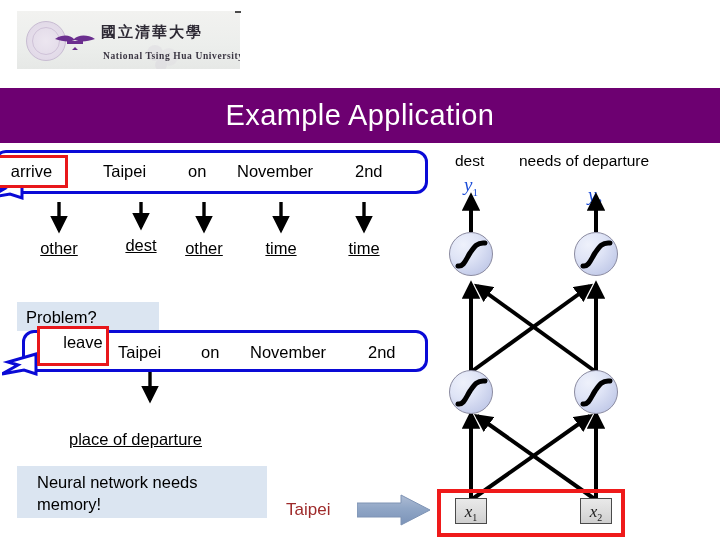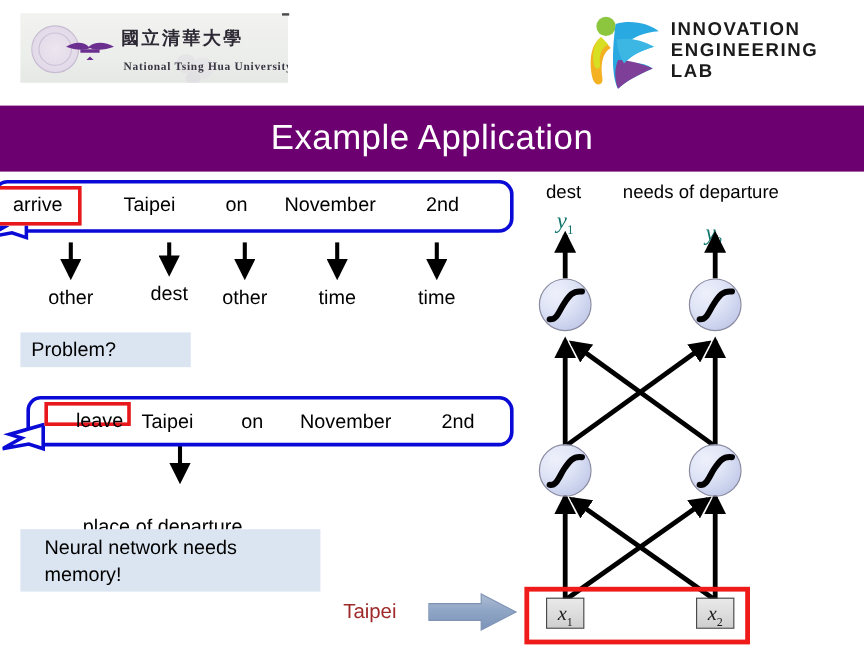--- a/index.html
+++ b/index.html
@@ -243,19 +243,6 @@
   </div>
   <div class="nthu-tick"></div>
 
-  <div class="iel-logo">
-    <svg class="iel-mark" viewBox="0 0 66 66">
-      <circle cx="18" cy="12" r="8" fill="#8cc63f"></circle>
-      <path d="M14 21 C6 26, 3 40, 7 56 C9 62, 16 62, 15 55 C13 42, 16 33, 22 30 Z" fill="#f4b223"></path>
-      <path d="M14 21 C8 25, 6 34, 8 44 C9 49, 14 48, 13 43 C12 35, 15 29, 20 27 Z" fill="#d7df23"></path>
-      <path d="M26 10 C40 6, 54 10, 62 16 C50 17, 40 21, 34 27 C44 25, 52 26, 58 29 C47 32, 38 37, 33 43 C43 41, 51 43, 57 47 C45 52, 34 58, 28 64 C24 56, 22 40, 26 10 Z" fill="#29a9e1"></path>
-      <path d="M28 40 C38 40, 50 44, 57 47 C45 52, 34 58, 28 64 C25 56, 25 47, 28 40 Z" fill="#7e3f98"></path>
-      <path d="M27 23 C36 21, 48 23, 58 29 C47 32, 38 37, 33 43 C29 36, 27 29, 27 23 Z" fill="#3cb6e3"></path>
-    </svg>
-    <div class="iel-text">INNOVATION
-ENGINEERING
-LAB</div>
-  </div>
 
   <div class="title-band">
     <div class="title-text">Example Application</div>

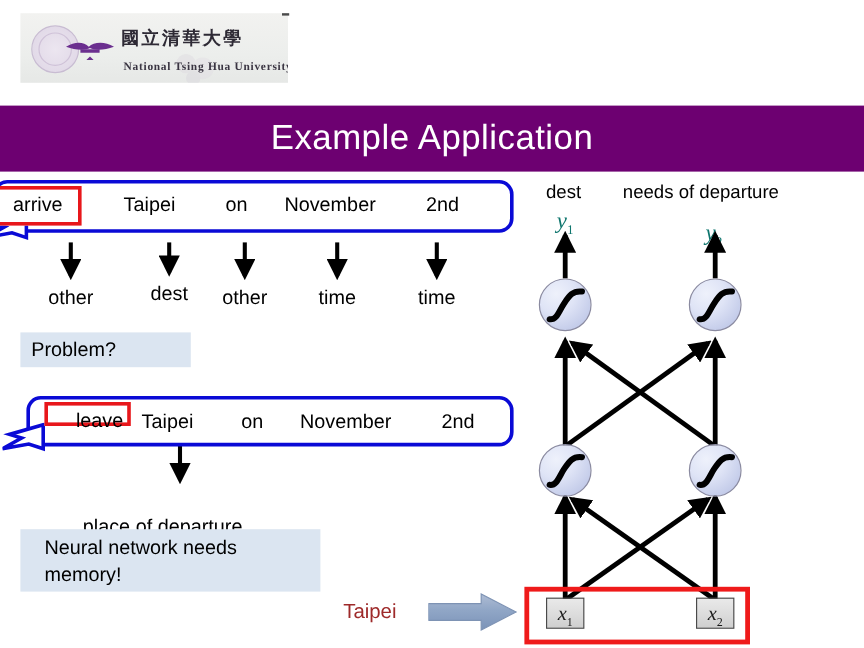--- a/index.html
+++ b/index.html
@@ -182,7 +182,7 @@
     font-family: "Liberation Serif", serif;
     font-style: italic;
     font-size: 19px;
-    color: #0f766e;
+    color: #1d4ed8;
     white-space: nowrap;
   }
   .nn-var sub { font-size: 11px; font-style: normal; }

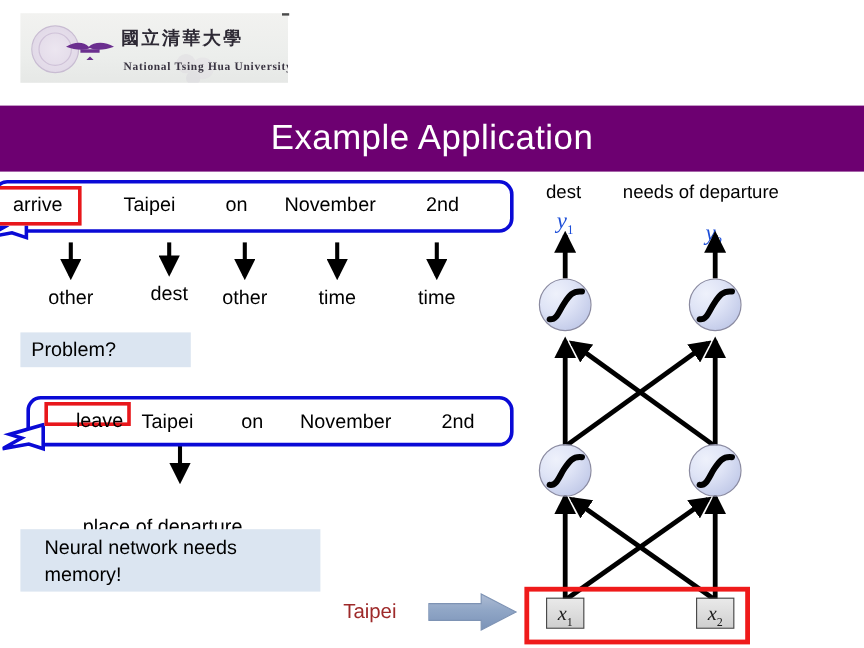--- a/index.html
+++ b/index.html
@@ -145,6 +145,7 @@
     white-space: nowrap;
     text-align: center;
     font-family: "Liberation Sans", sans-serif;
+    text-decoration: underline;
   }
 
   

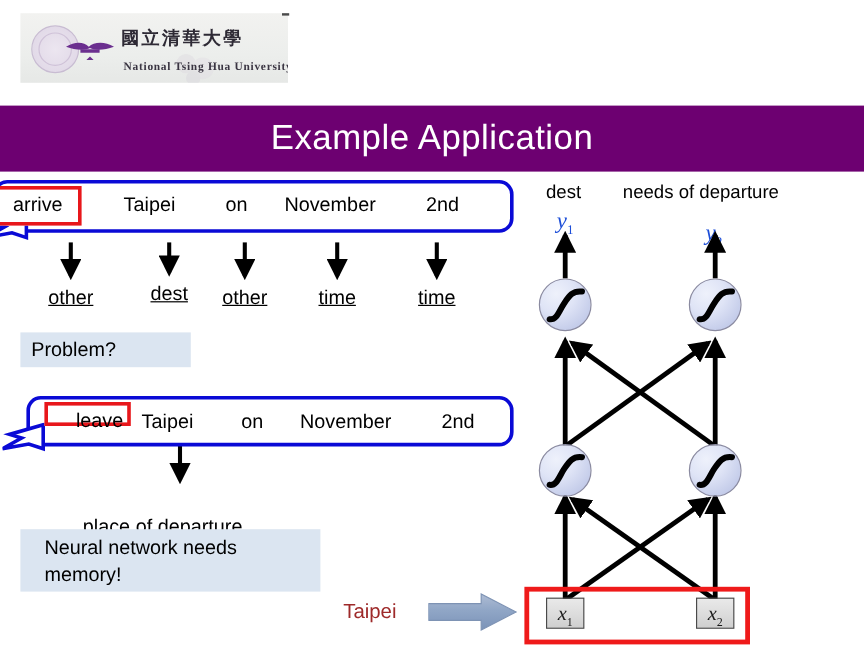--- a/index.html
+++ b/index.html
@@ -157,6 +157,7 @@
     font-family: "Liberation Sans", sans-serif;
     box-sizing: border-box;
     line-height: 22px;
+    margin-top: 25px;
   }
 
   

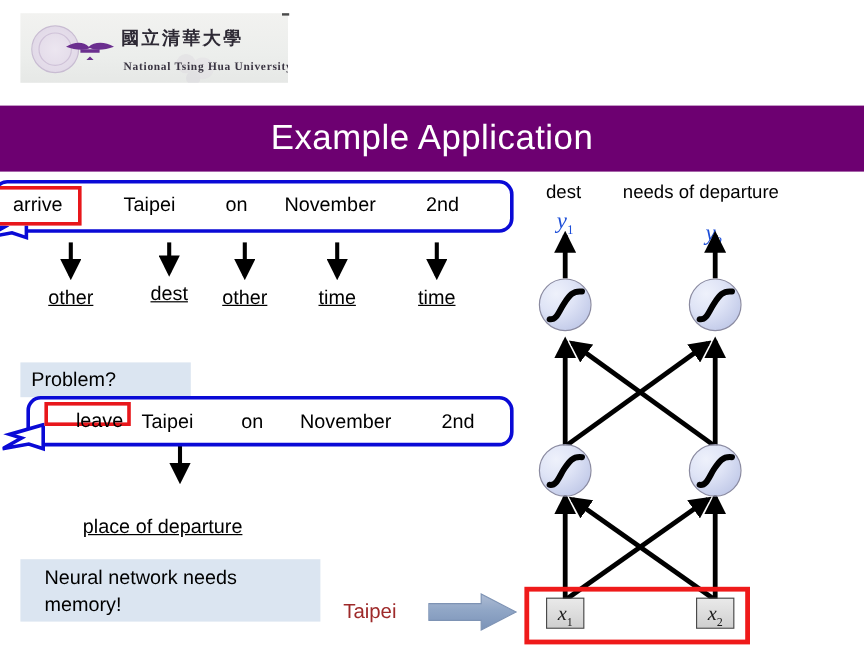--- a/index.html
+++ b/index.html
@@ -296,7 +296,7 @@
     <path d="M34 2 L6 10 L16 13 L0 22 L22 18 L34 22 Z" fill="#ffffff" stroke="#0a0ad6" stroke-width="3"></path>
   </svg>
 
-  <div class="token token-boxed" style="left:37px; top:335px; width:72px; height:20px; line-height:26px;padding-left:20px;">leave</div>
+  <div class="token token-boxed" style="left:37px; top:326px; width:72px; height:40px; line-height:26px;padding-left:20px;">leave</div>
   <div class="token" style="left:118px; top:343px;">Taipei</div>
   <div class="token" style="left:201px; top:343px;">on</div>
   <div class="token" style="left:250px; top:343px;">November</div>

